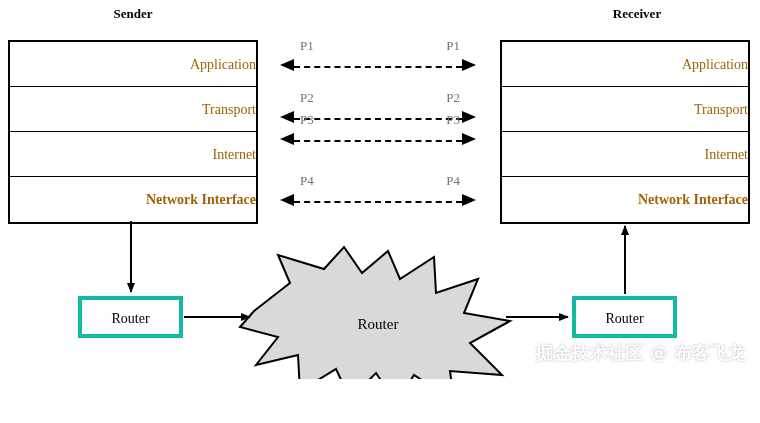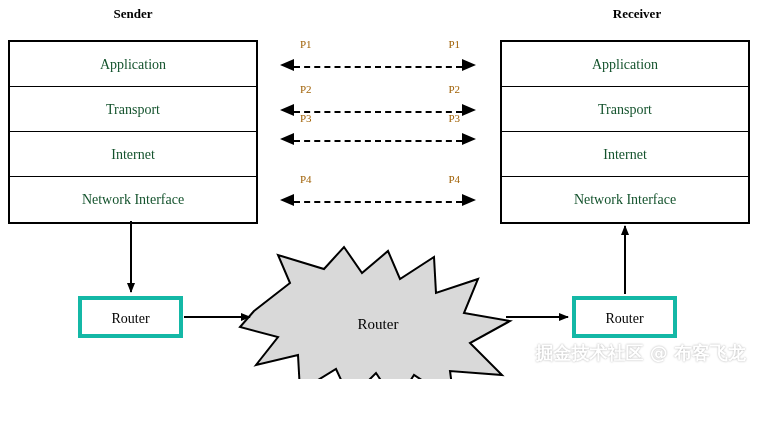--- a/index.html
+++ b/index.html
@@ -63,8 +63,8 @@
   .peer-label {
     position: absolute;
     top: -2px;
-    font-size: 11px;
-    color: #a16207;
+    font-size: 13px;
+    color: #737373;
     white-space: nowrap;
   }
   .peer-label.left  { left: 22px; }

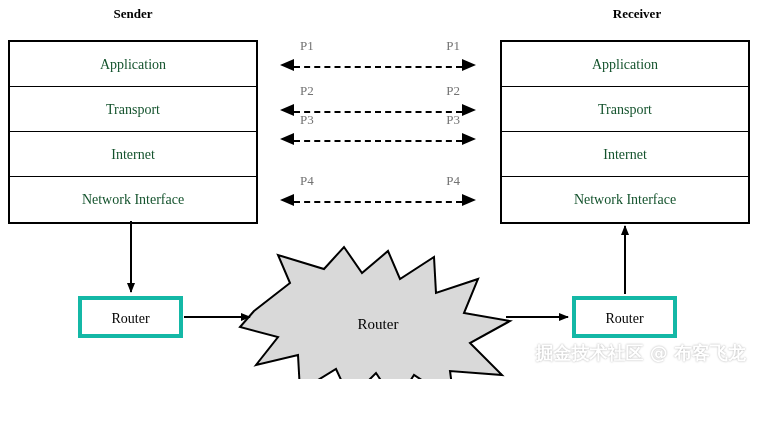--- a/index.html
+++ b/index.html
@@ -40,9 +40,9 @@
   .stack-layer {
     height: 45px;
     line-height: 45px;
-    text-align: center;
+    text-align: right;
     font-size: 14px;
-    color: #14532d;
+    color: #a16207;
     border-bottom: 1.5px solid #000;
     box-sizing: border-box;
     background: #fff;

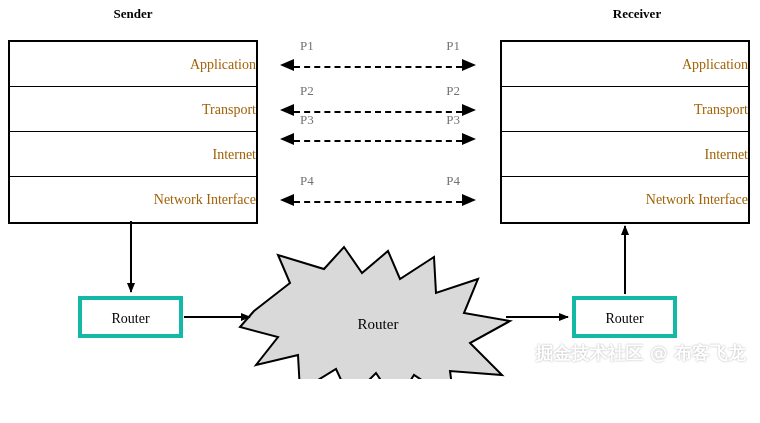--- a/index.html
+++ b/index.html
@@ -183,7 +183,7 @@
     <span class="arrow-right"></span>
   </div>
 
-  <div class="peer-row" style="top:85px;">
+  <div class="peer-row" style="top:92px;">
     <span class="peer-label left">P2</span>
     <span class="peer-label right">P2</span>
     <span class="dash-line"></span>

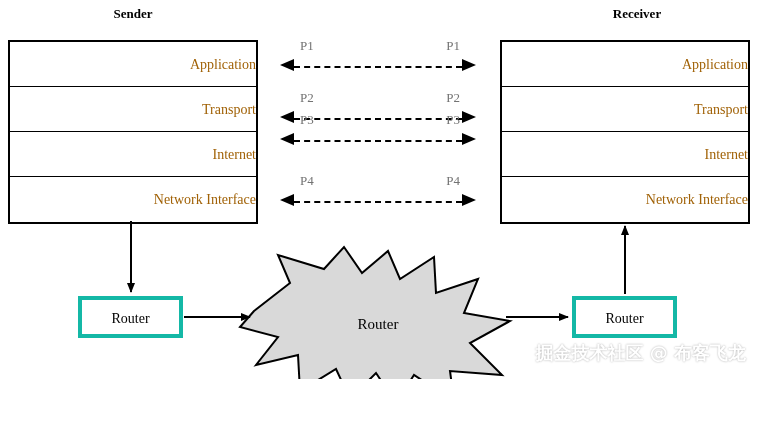--- a/index.html
+++ b/index.html
@@ -49,6 +49,7 @@
   }
   .stack-layer:last-child {
     border-bottom: none;
+    font-weight: bold;
   }
   #sender-stack  { left: 8px;  top: 40px; }
   #receiver-stack{ left: 500px; top: 40px; }

